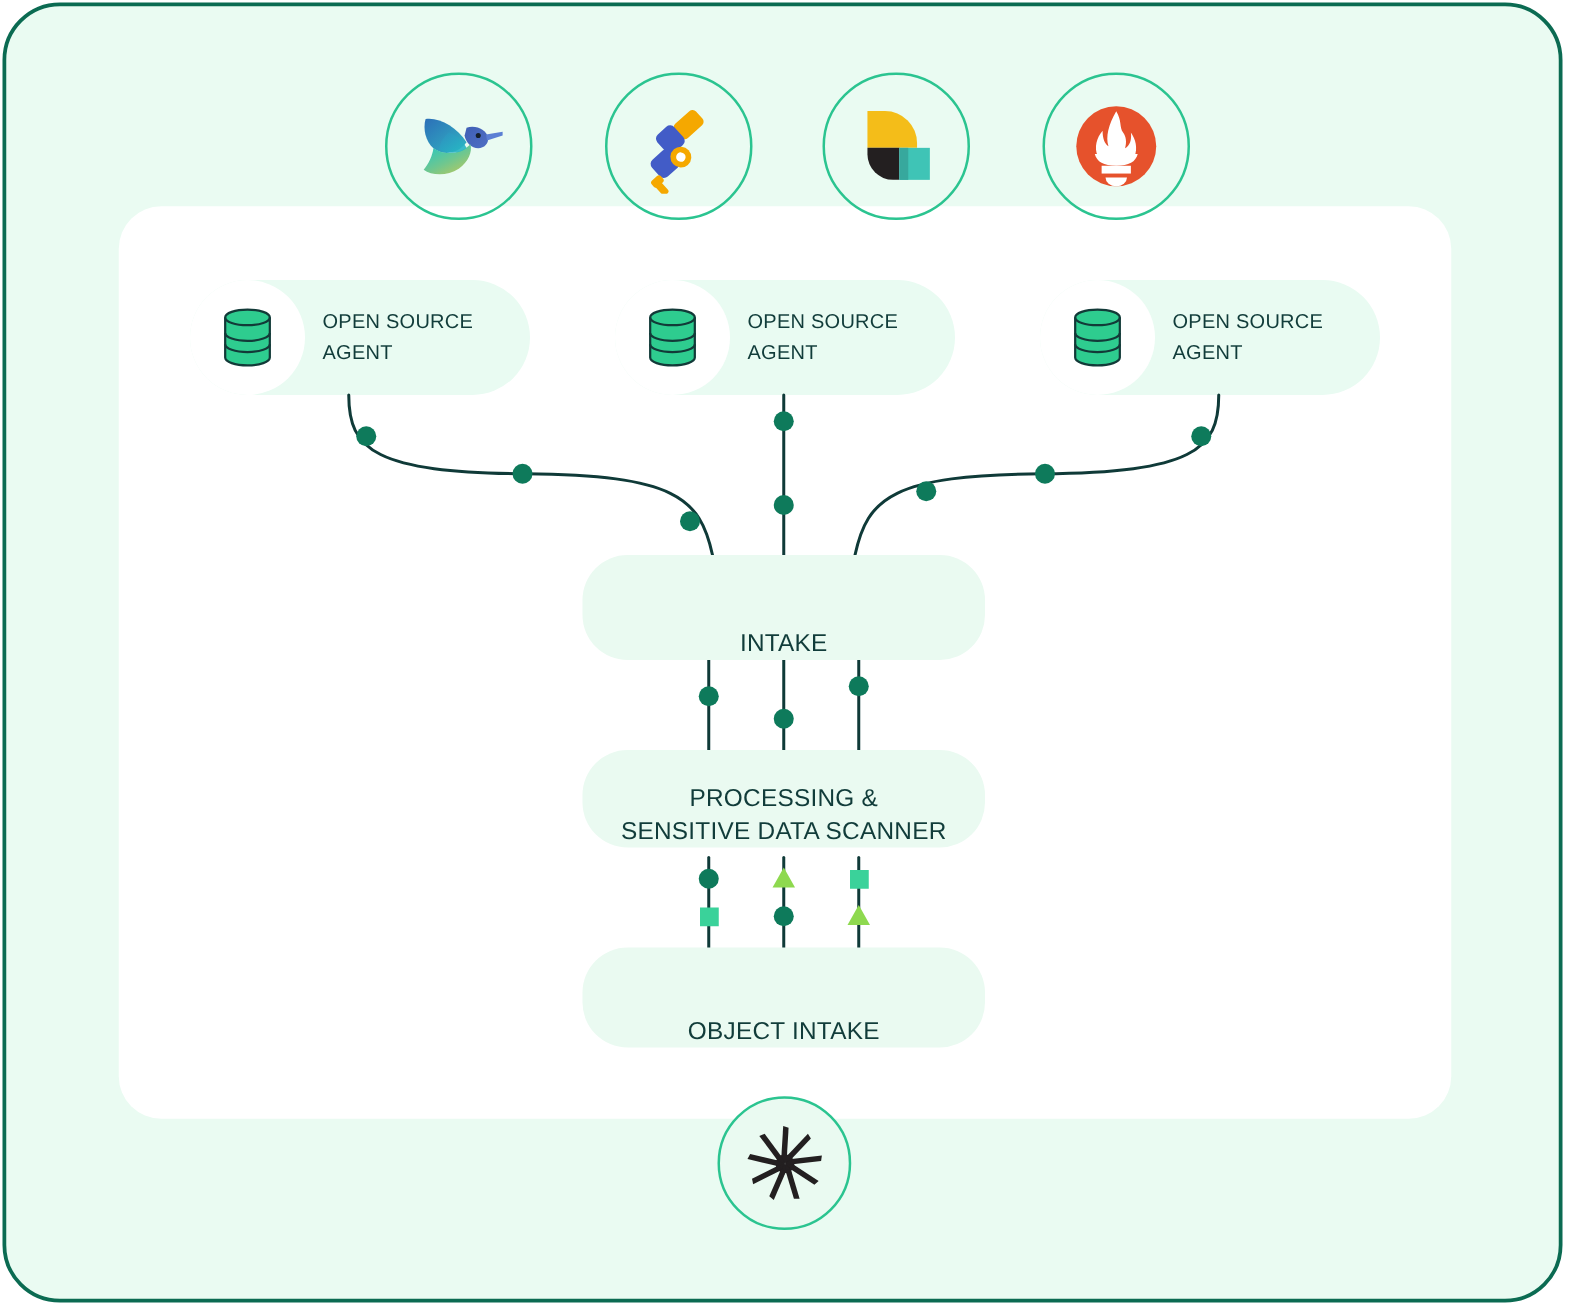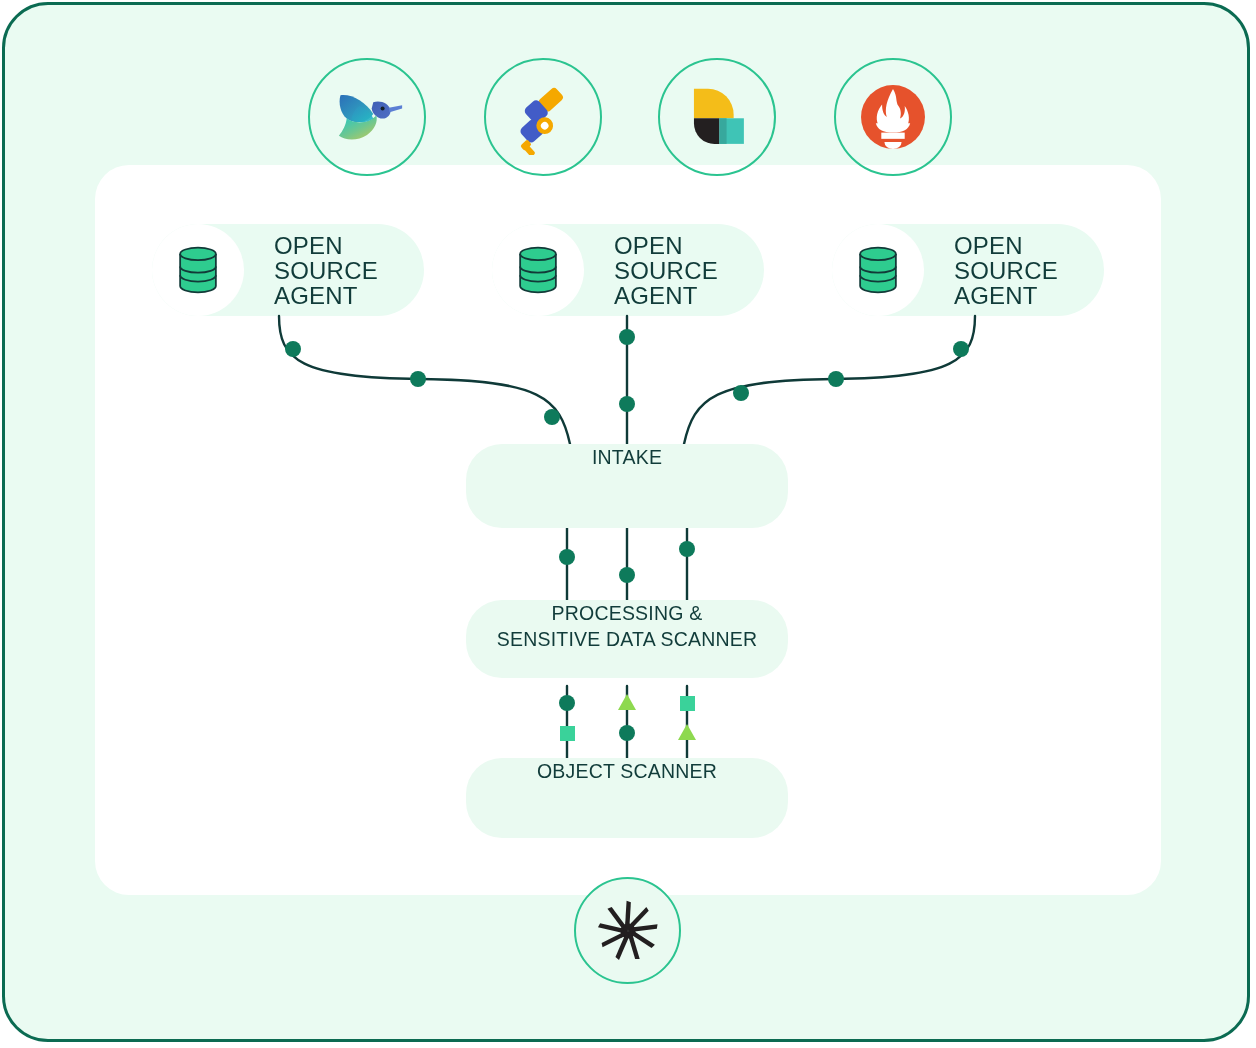--- a/index.html
+++ b/index.html
@@ -75,10 +75,10 @@
   }
   .agent-label {
     color: #113c3a;
-    font-size: 24px;
+    font-size: 16px;
     line-height: 25px;
     letter-spacing: 0.2px;
-    padding-left: 30px;
+    padding-left: 14px;
     white-space: pre-line;
   }
 

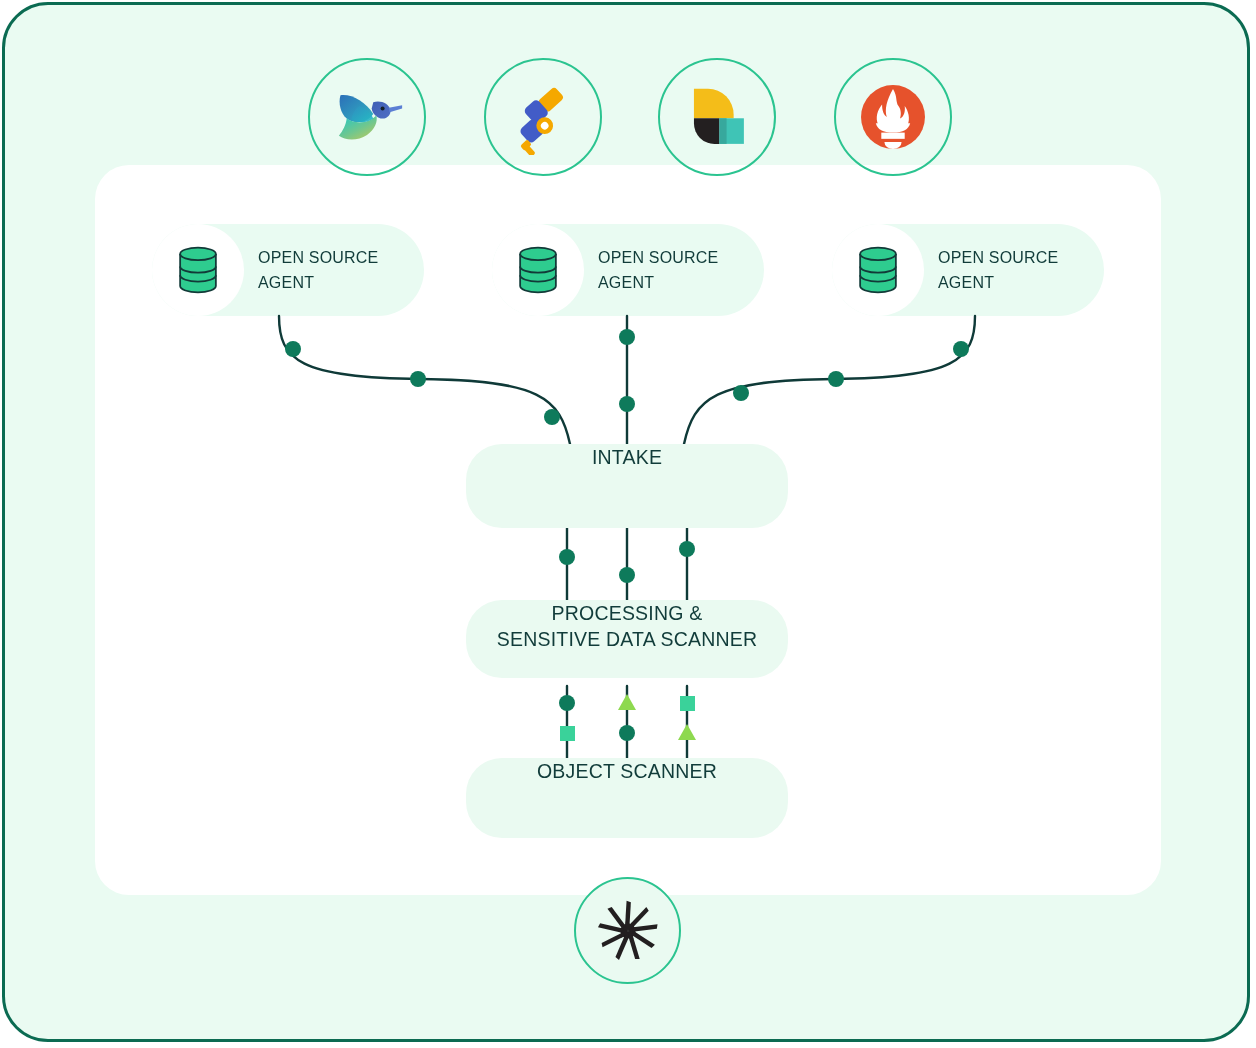--- a/index.html
+++ b/index.html
@@ -88,7 +88,7 @@
     background: #eafaf1;
     border-radius: 36px;
     display: flex;
-    align-items: flex-start;
+    align-items: flex-end;
     justify-content: center;
     text-align: center;
     color: #113c3a;

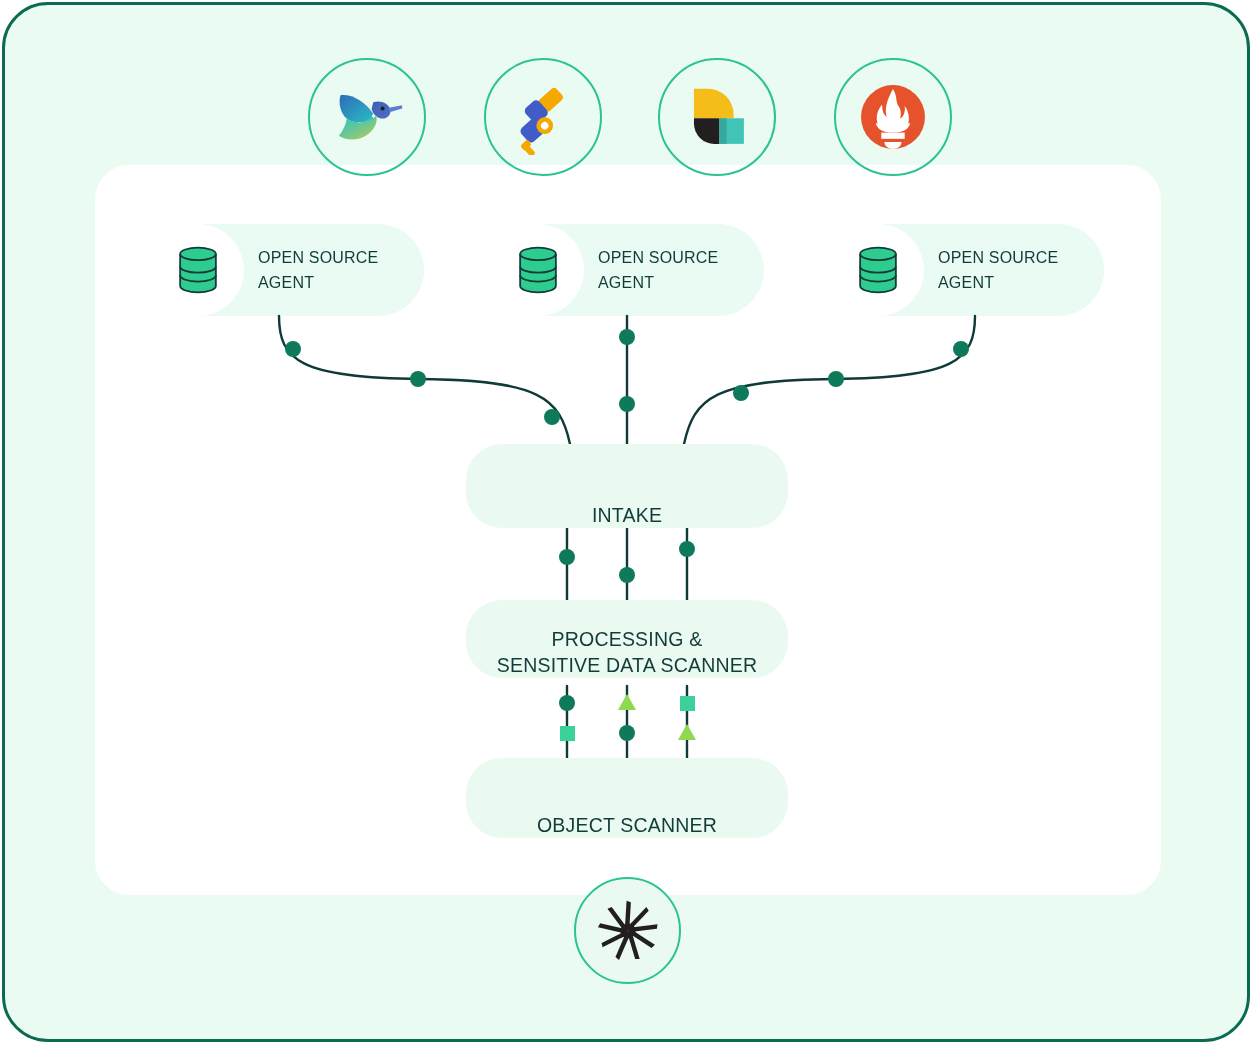--- a/index.html
+++ b/index.html
@@ -292,7 +292,7 @@
   </div>
 
   <div class="stage-box" style="left:466px; top:758px; width:322px; height:80px;">
-    <span>OBJECT SCANNER</span>
+    <span>OBJECT INTAKE</span>
   </div>
 
   <div class="brand-circle">

